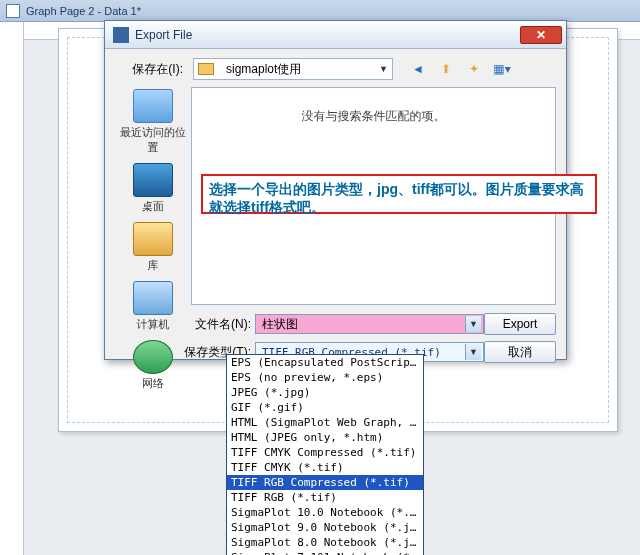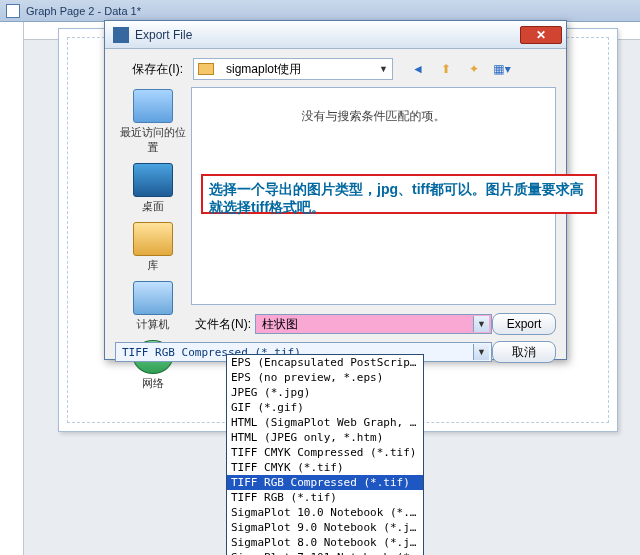--- a/index.html
+++ b/index.html
@@ -56,7 +56,7 @@
   .combo .dd2 { position:absolute; right:2px; top:1px; bottom:1px; width:16px; background:linear-gradient(#e9f1fb,#c9dcf2); border-left:1px solid #7e9ec2; display:flex;align-items:center;justify-content:center; font-size:9px; color:#333;}
   .combo.savetype { background:#eef5ff; }
   .combo.savetype .val { color:#0a3a7a; font-family:Consolas, monospace; font-size:11px;}
-  .btn { width:64px; height:22px; background:linear-gradient(#fefefe,#e3e9f1); border:1px solid #7e9ec2; border-radius:8px; text-align:center; line-height:20px; font-size:12px;}
+  .btn { width:72px; height:22px; background:linear-gradient(#fefefe,#e3e9f1); border:1px solid #7e9ec2; border-radius:2px; text-align:center; line-height:20px; font-size:12px;}
 
   
   .annot { position:absolute; left:201px; top:174px; width:396px; height:40px; background:#fff; border:2px solid #d81e1e; color:#0369a1; font-weight:bold; font-size:14px; padding:4px 6px; line-height:18px; z-index:5; }

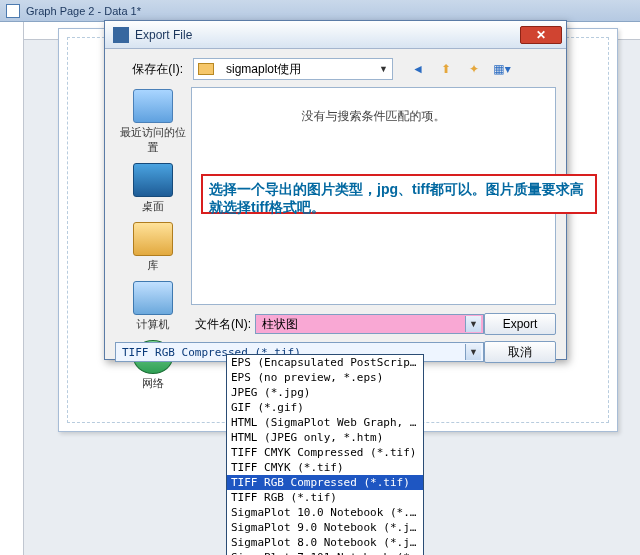--- a/index.html
+++ b/index.html
@@ -145,6 +145,7 @@
         <div class="btn">Export</div>
       </div>
       <div class="brow">
+        <span class="lbl2">保存类型(T):</span>
         <div class="combo savetype">
           <span class="val">TIFF RGB Compressed (*.tif)</span>
           <span class="dd2">▼</span>

